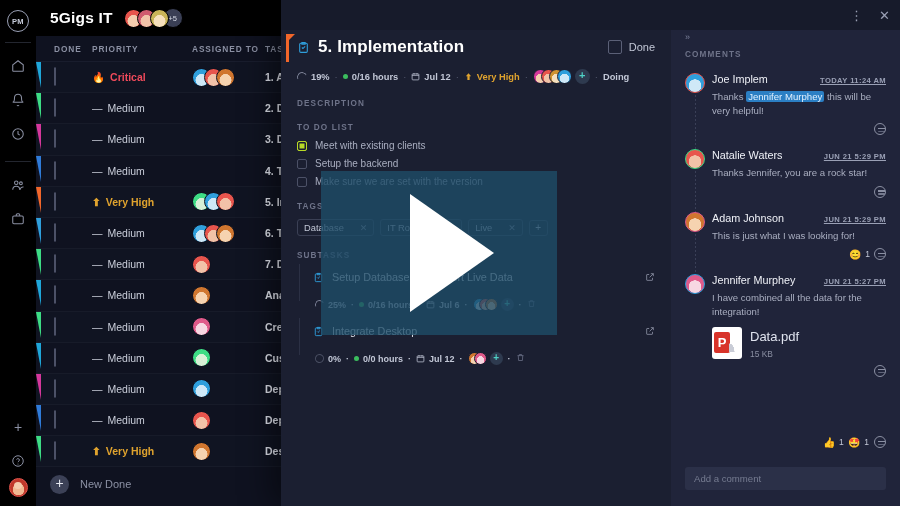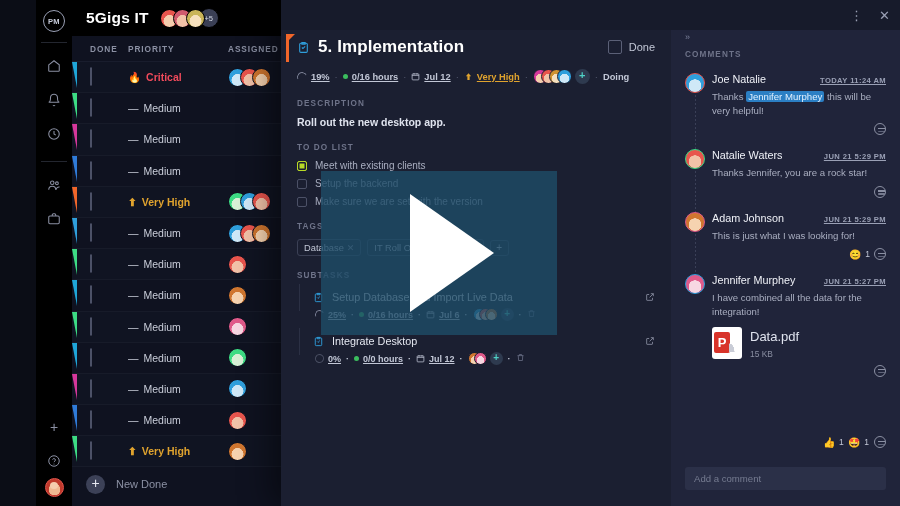--- a/index.html
+++ b/index.html
@@ -9,7 +9,7 @@
     font-family: "Liberation Sans", sans-serif;
     overflow: hidden;
   }
-  .app { position: relative; width: 784px; height: 506px; display: flex; padding-left: 36px; }
+  .app { position: relative; width: 784px; height: 506px; display: flex; }
 
   
   .rail {

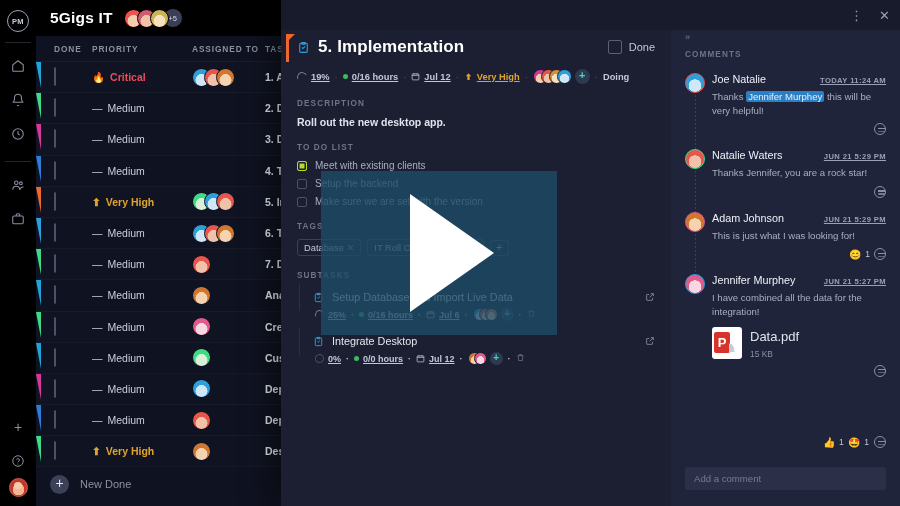--- a/index.html
+++ b/index.html
@@ -153,7 +153,7 @@
     font-size: 9.3px; color: #c2c7d6; font-weight: bold;
   }
   .meta-row .dot-sep { color: #565b70; font-weight: normal; }
-  .meta-item { display: flex; align-items: center; gap: 4px; text-decoration: underline; }
+  .meta-item { display: flex; align-items: center; gap: 4px; }
   .meta-item svg { width: 9px; height: 9px; }
   .ring {
     width: 10px; height: 10px; border-radius: 50%;

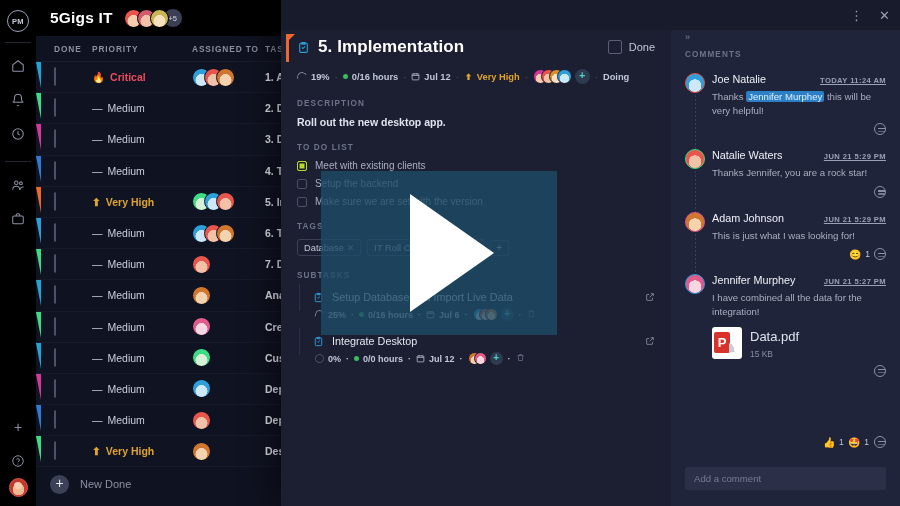--- a/index.html
+++ b/index.html
@@ -731,7 +731,7 @@
           <div class="cmt">
             <span class="cmt-av" style="border-color:#e8554d;background:radial-gradient(circle at 50% 65%,#cfe8f7 0 42%,#2f9fdc 44%)"></span>
     <div class="cmt-top">
-      <span class="cmt-name">Joe Natalie</span>
+      <span class="cmt-name">Joe Implem</span>
       <span class="cmt-time">TODAY 11:24 AM</span>
     </div>
     <div class="cmt-body">Thanks <span class="mention">Jennifer Murphey</span> this will be very helpful!</div>

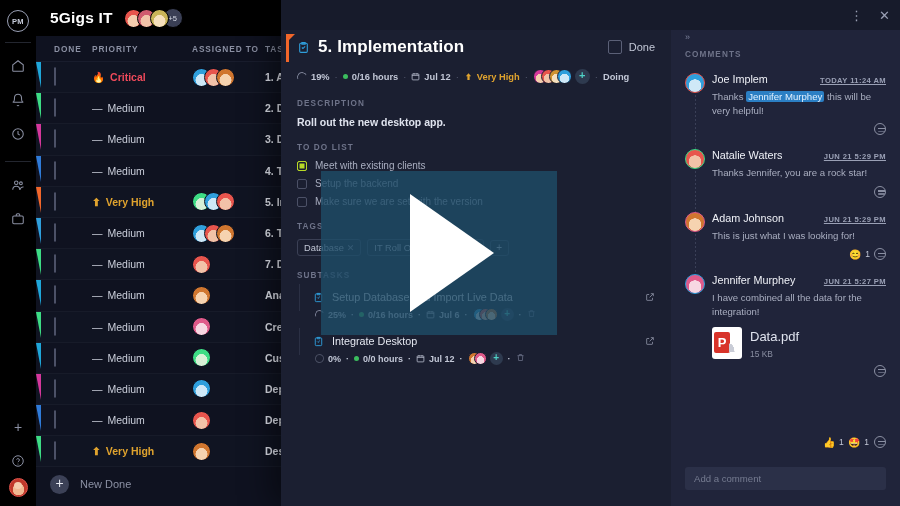--- a/index.html
+++ b/index.html
@@ -608,7 +608,6 @@
         </div>
 
         <div class="sec-label">DESCRIPTION</div>
-        <div class="desc-text">Roll out the new desktop app.</div>
 
         <div class="sec-label">TO DO LIST</div>
         <div id="todos">

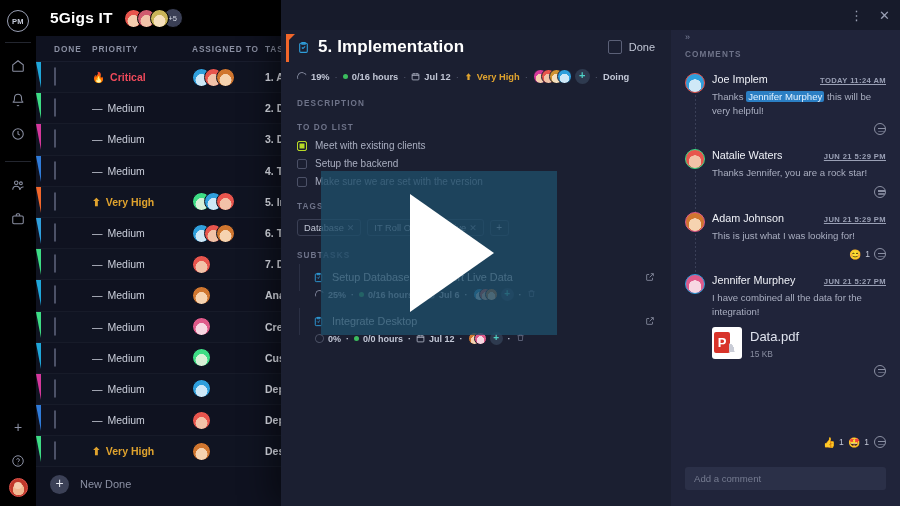--- a/index.html
+++ b/index.html
@@ -185,7 +185,7 @@
 
   .tags { display: flex; align-items: center; gap: 6px; flex-wrap: wrap; }
   .tag {
-    display: flex; align-items: center; gap: 3px; padding: 2.5px 6px;
+    display: flex; align-items: center; gap: 16px; padding: 2.5px 6px;
     border: 1px solid #3b4considerations; border: 1px solid #3b4055; border-radius: 3px;
     color: #c2c7d6; font-size: 9.3px;
   }

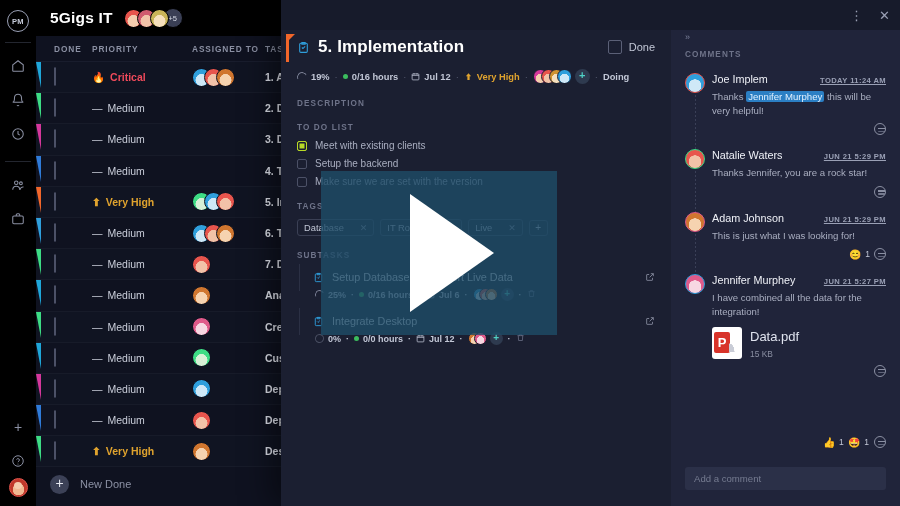--- a/index.html
+++ b/index.html
@@ -207,7 +207,7 @@
   .st-ext { margin-left: auto; color: #8b90a3; }
   .st-ext svg { width: 10px; height: 10px; }
   .st-meta {
-    display: flex; align-items: center; gap: 5px; margin-top: 2px; margin-left: 2px;
+    display: flex; align-items: center; gap: 5px; margin-top: 12px; margin-left: 2px;
     font-size: 9px; color: #c2c7d6; font-weight: bold;
   }
   .st-meta .ring { width: 9px; height: 9px; }

